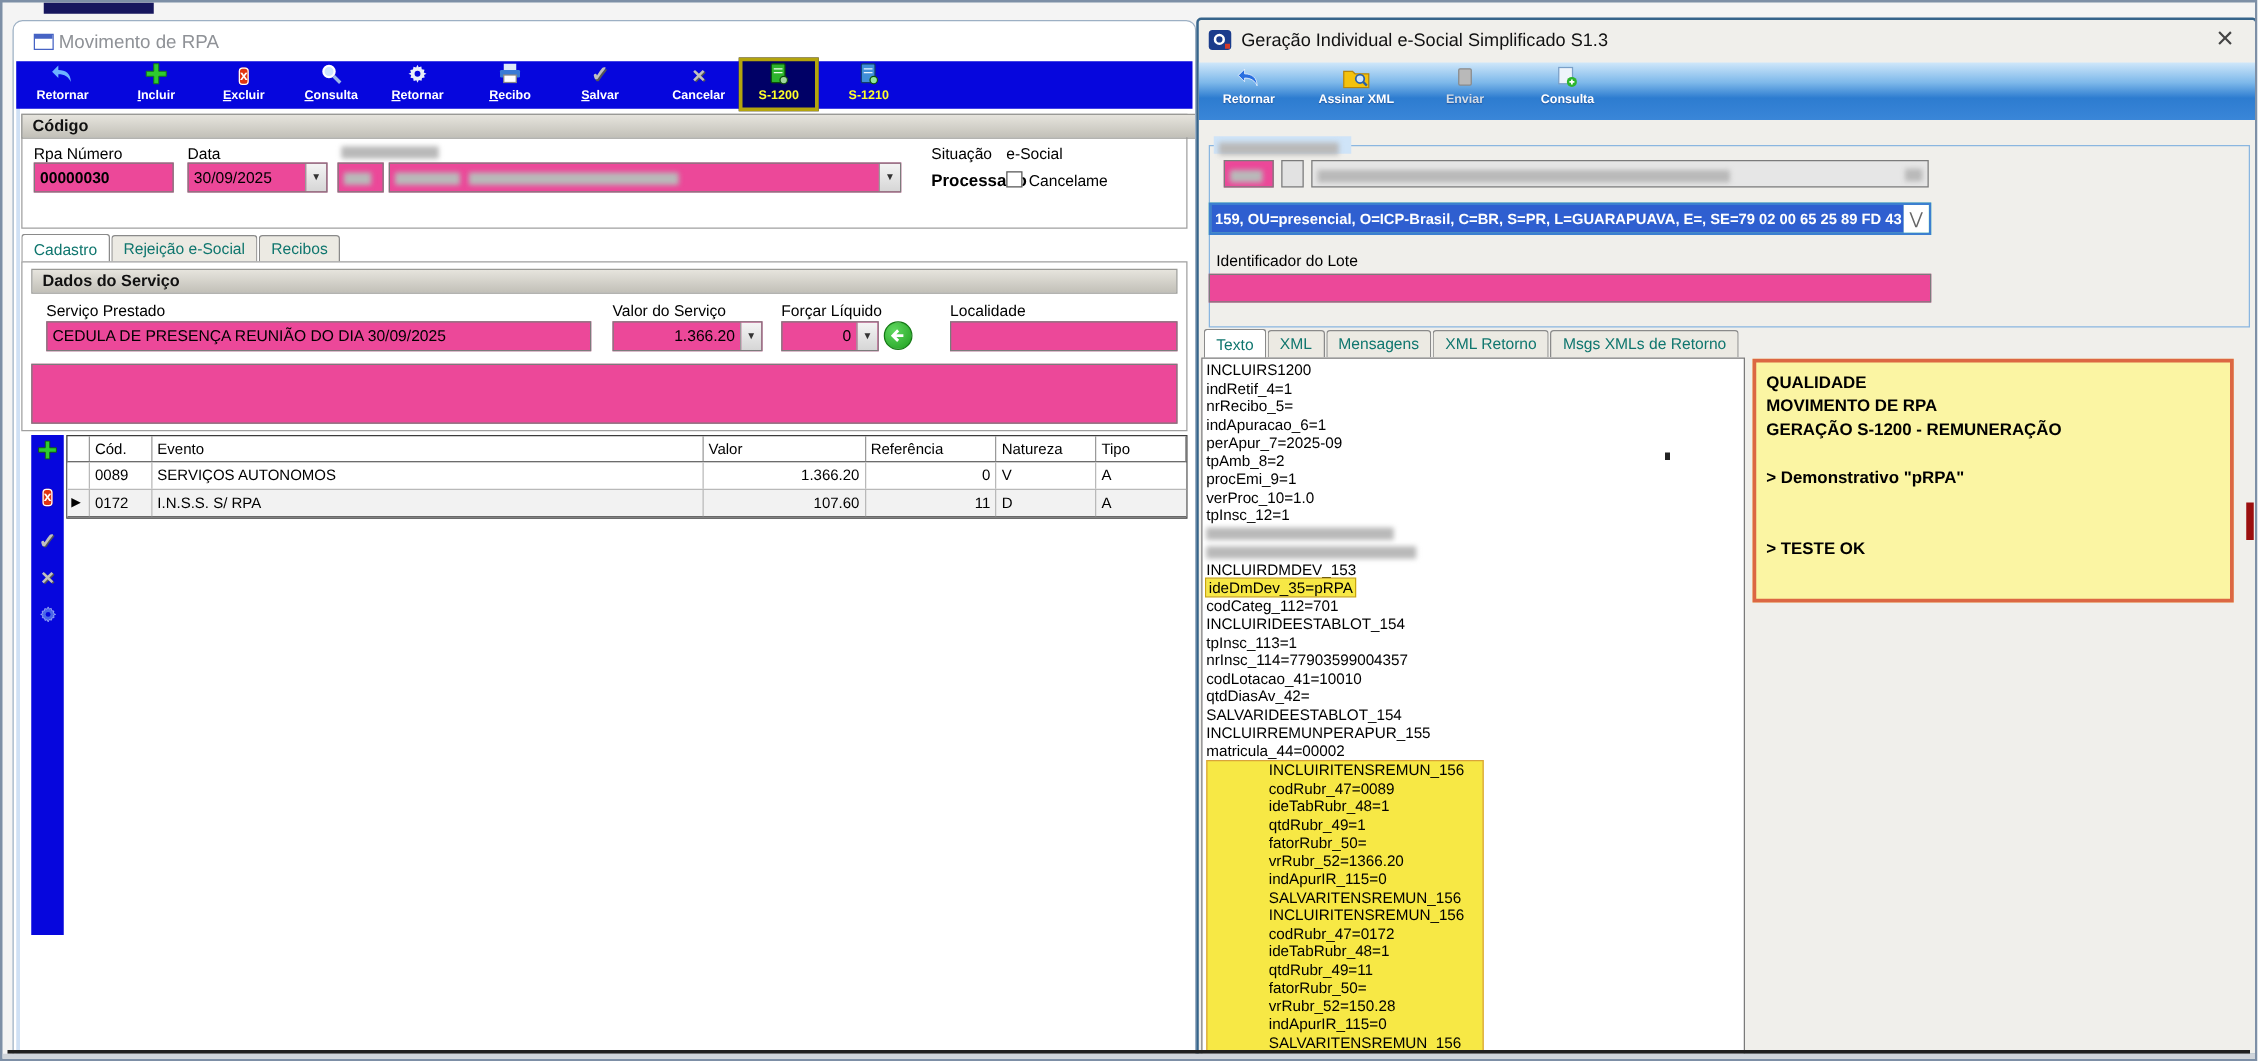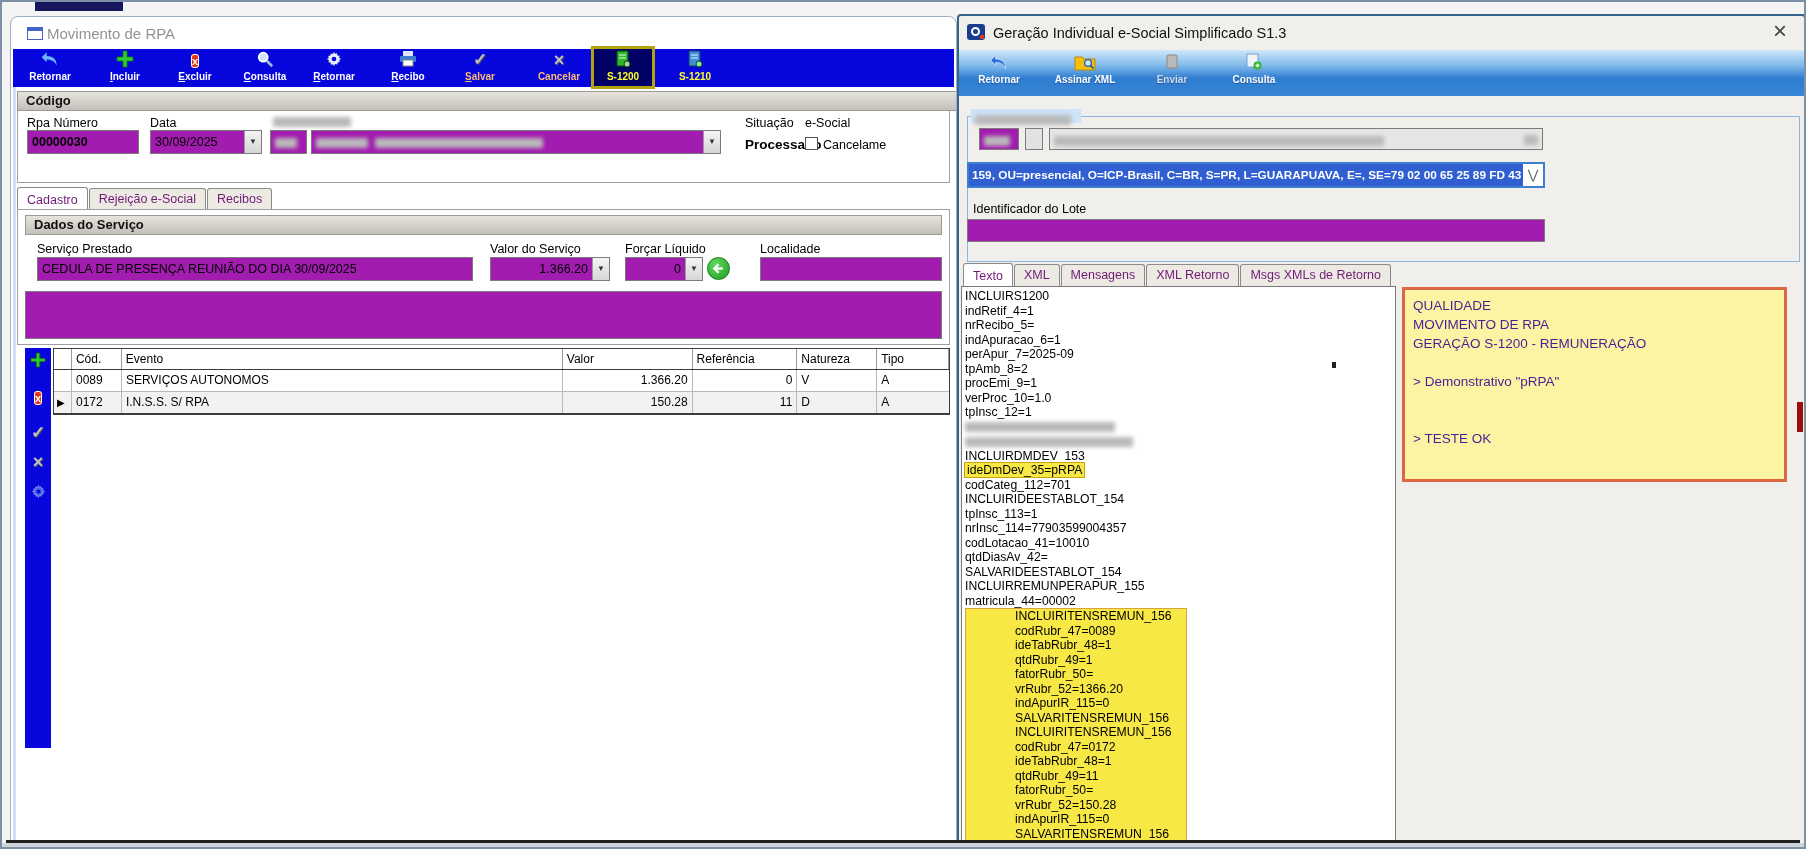--- a/index.html
+++ b/index.html
@@ -28,7 +28,7 @@
   .ticon { display:block; height:20px; line-height:20px; }
   .tlabel { display:block; font-size:10px; font-weight:bold; color:#fff; line-height:14px; }
   .mn::first-letter { text-decoration:underline; }
-  .tlabel.dis { color:#fdba74; }
+  .tlabel.dis { color:#ffffff; }
   .tlabel.yel { color:#ffff29; }
   .s1200-box { position:absolute; top:-3px; left:578px; width:64px; height:43px;
                background:#000066; border:3px solid #b3a40e; }

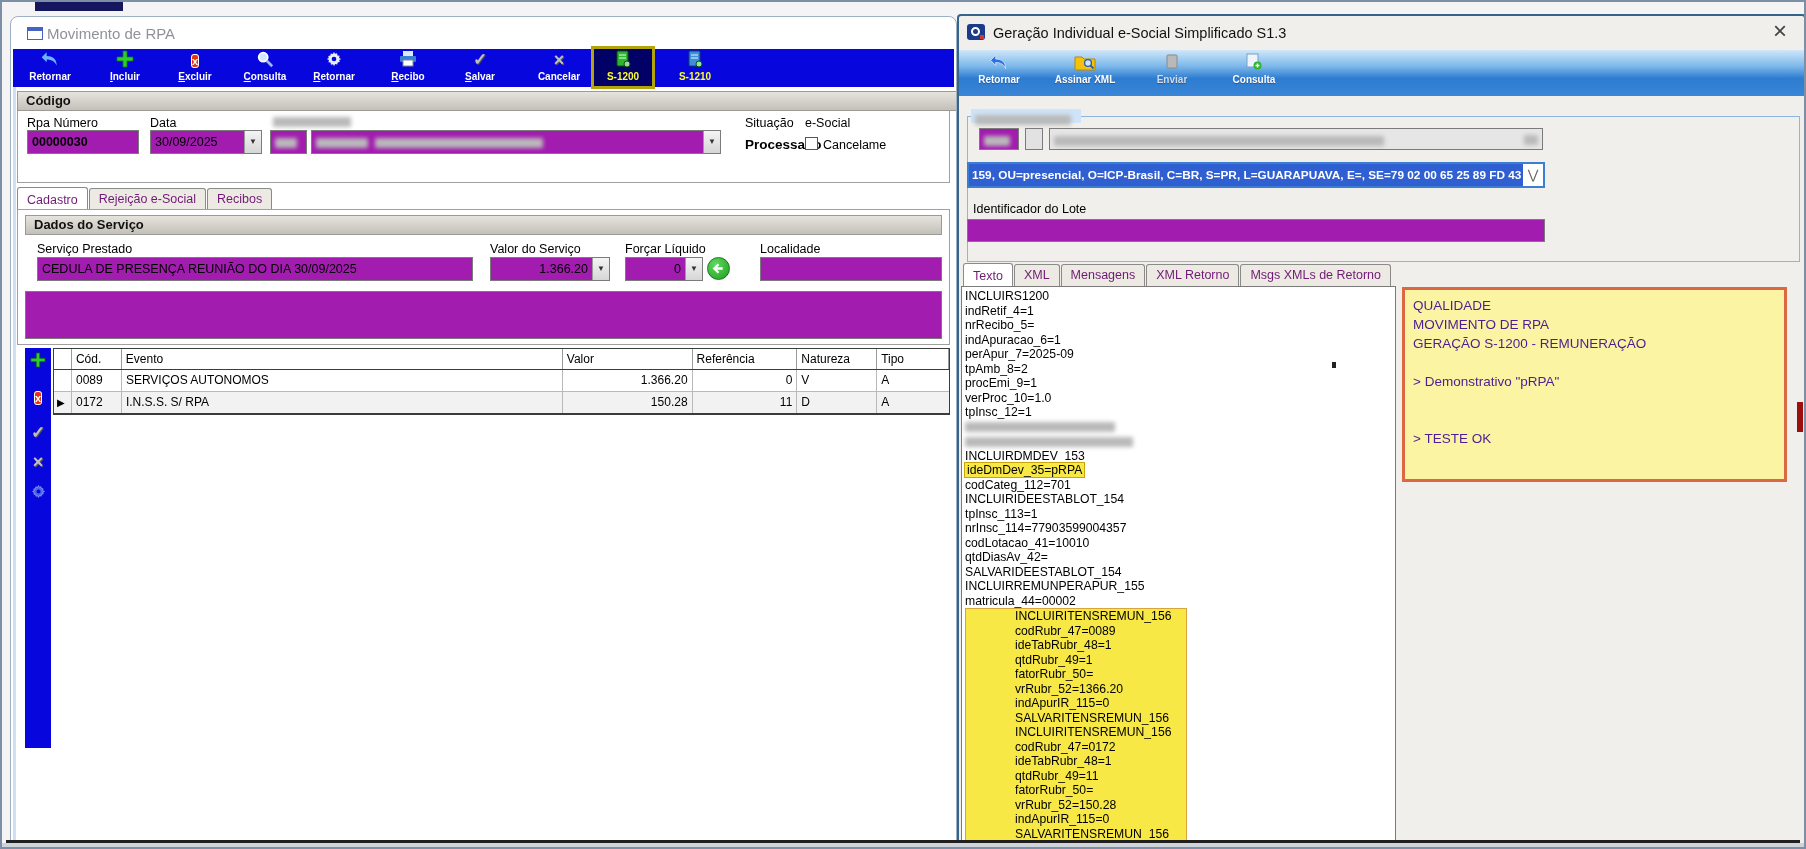--- a/index.html
+++ b/index.html
@@ -39,7 +39,7 @@
 
   
   .glabel { font-size:12.5px; color:#000; position:absolute; white-space:nowrap; }
-  .field { position:absolute; background:#a21caf; border:1px solid #7b7b7b; font-size:12.5px;
+  .field { position:absolute; background:#ec4899; border:1px solid #7b7b7b; font-size:12.5px;
            line-height:22px; padding:0 4px; white-space:nowrap; overflow:hidden; }
   .combo { display:flex; padding:0; }
   .combo .cval { flex:1; padding:0 4px; overflow:hidden; white-space:nowrap; }

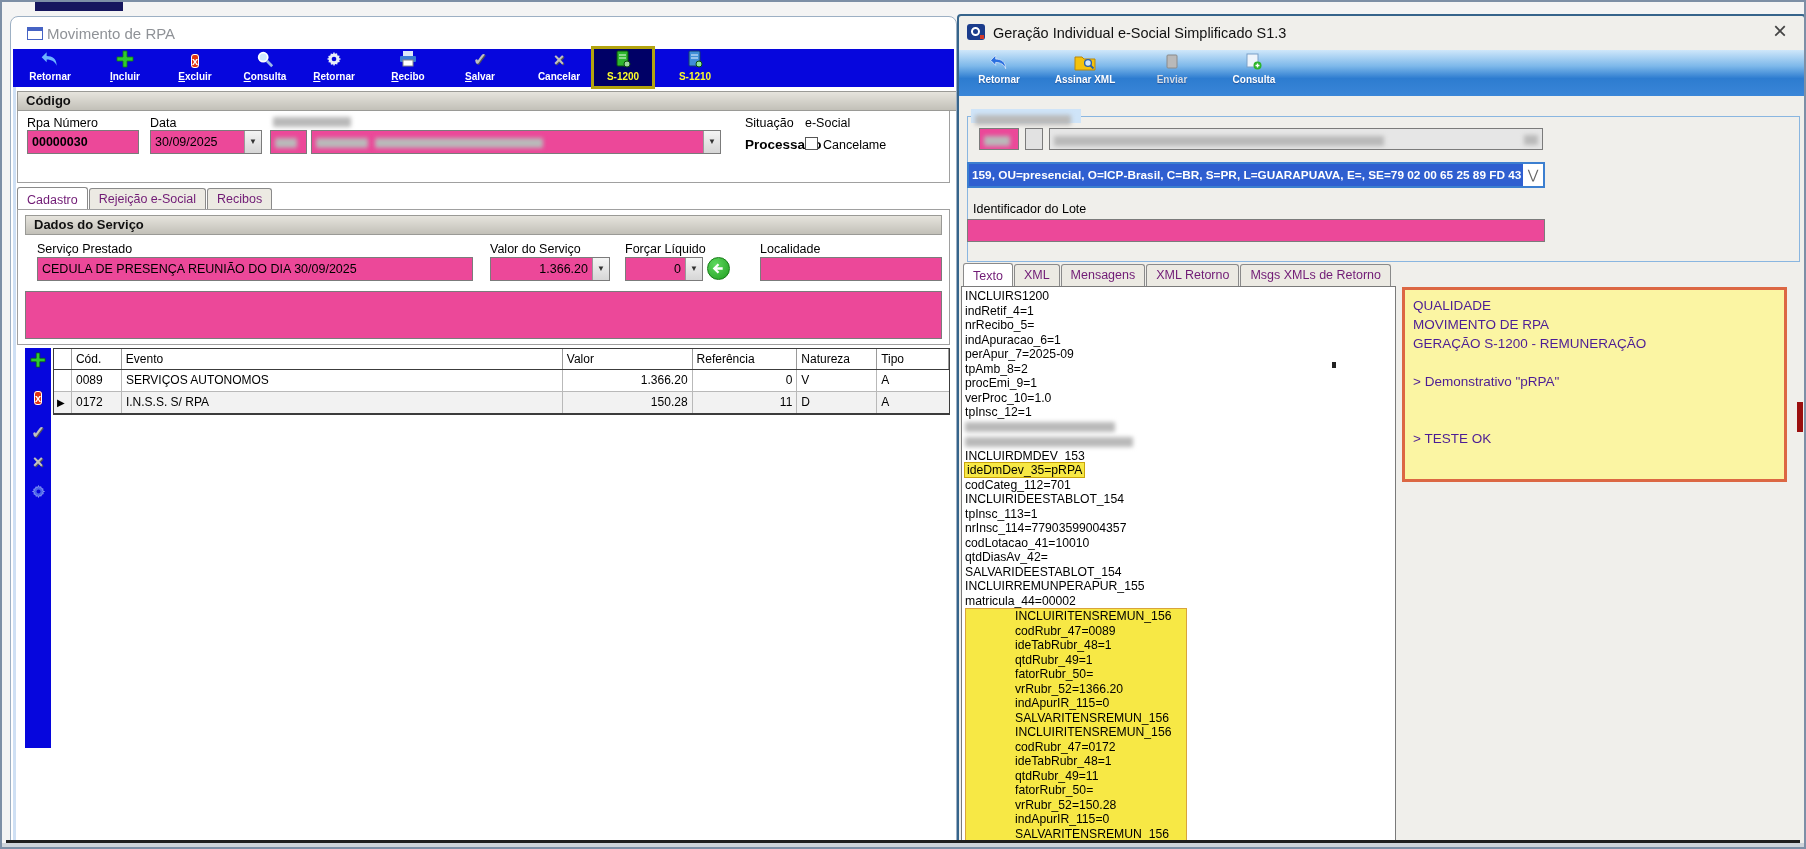--- a/index.html
+++ b/index.html
@@ -55,7 +55,7 @@
   
   .tabrow { position:absolute; display:flex; align-items:flex-end; }
   .tab { border:1px solid #8a8a8a; border-bottom:none; background:#eceae3; font-size:12.5px;
-         padding:3px 9px 4px; margin-right:1px; border-radius:3px 3px 0 0; color:#701a75; white-space:nowrap; }
+         padding:3px 9px 4px; margin-right:1px; border-radius:3px 3px 0 0; color:#0f766e; white-space:nowrap; }
   .tab.active { background:#fff; font-weight:normal; padding-top:5px; position:relative; top:1px; }
 
   

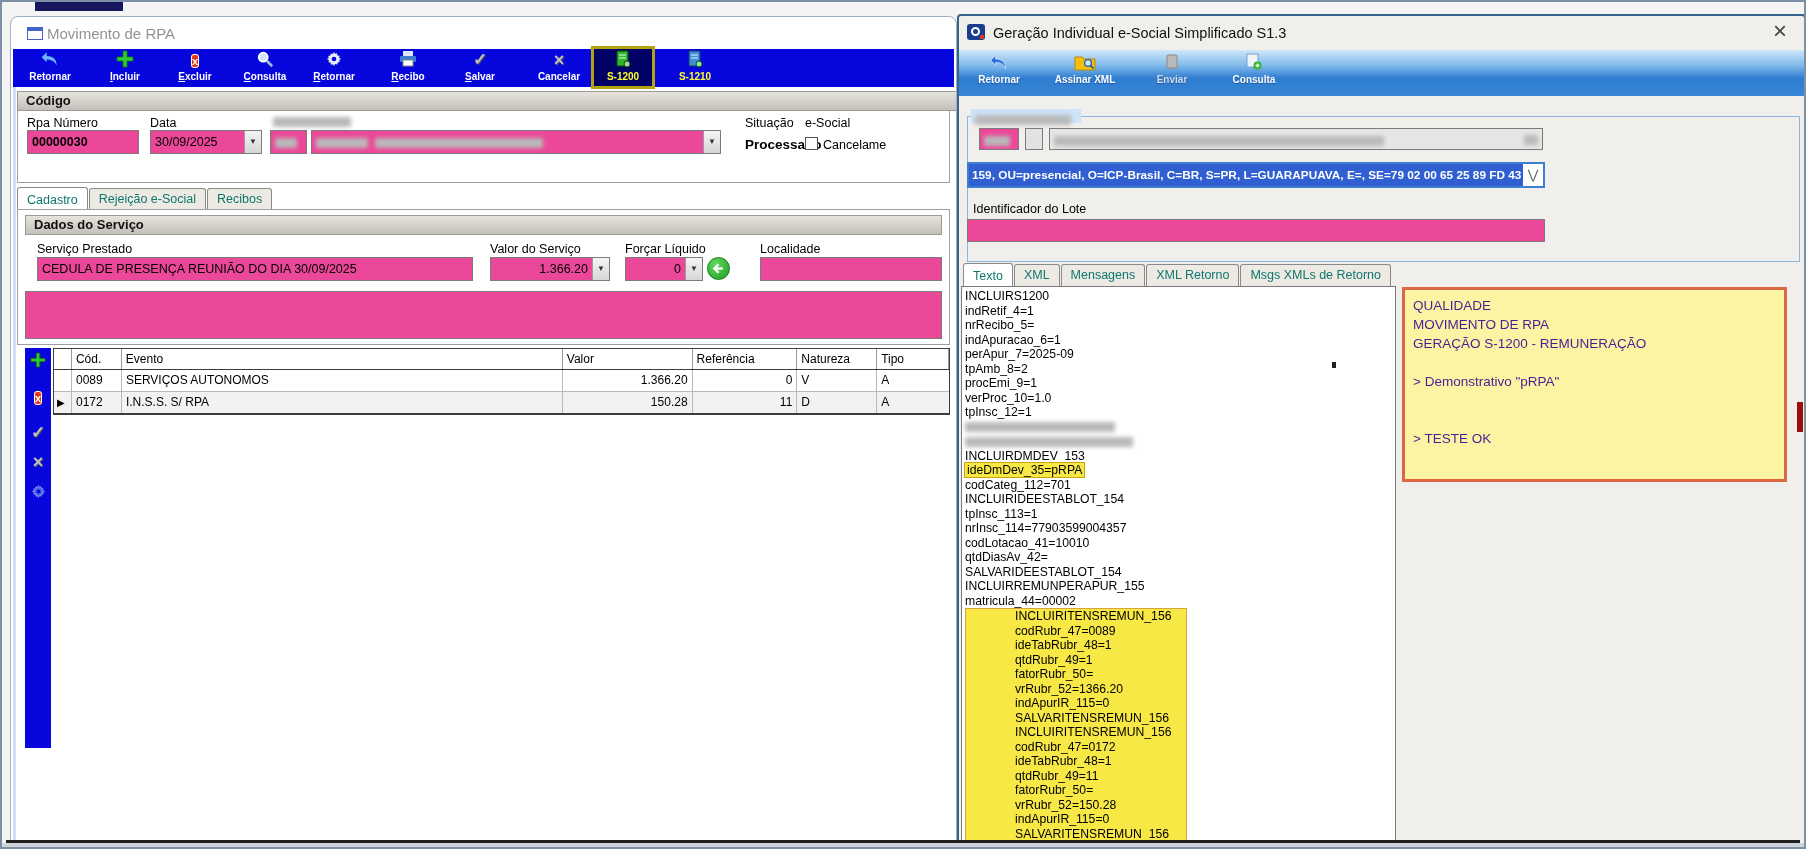--- a/index.html
+++ b/index.html
@@ -96,7 +96,7 @@
   
   #note { position:absolute; left:443px; top:271px; width:385px; height:195px;
           background:#fbf5a3; border:3px solid #dc6743; padding:6px 8px; overflow:hidden; }
-  .nline { font-size:13.5px; font-weight:normal; color:#4c1d95; line-height:19px; white-space:nowrap; }
+  .nline { font-size:13.5px; font-weight:bold; color:#000000; line-height:19px; white-space:nowrap; }
 
   
   #navy-rect { position:absolute; left:33px; top:0; width:88px; height:9px; background:#16165e; }

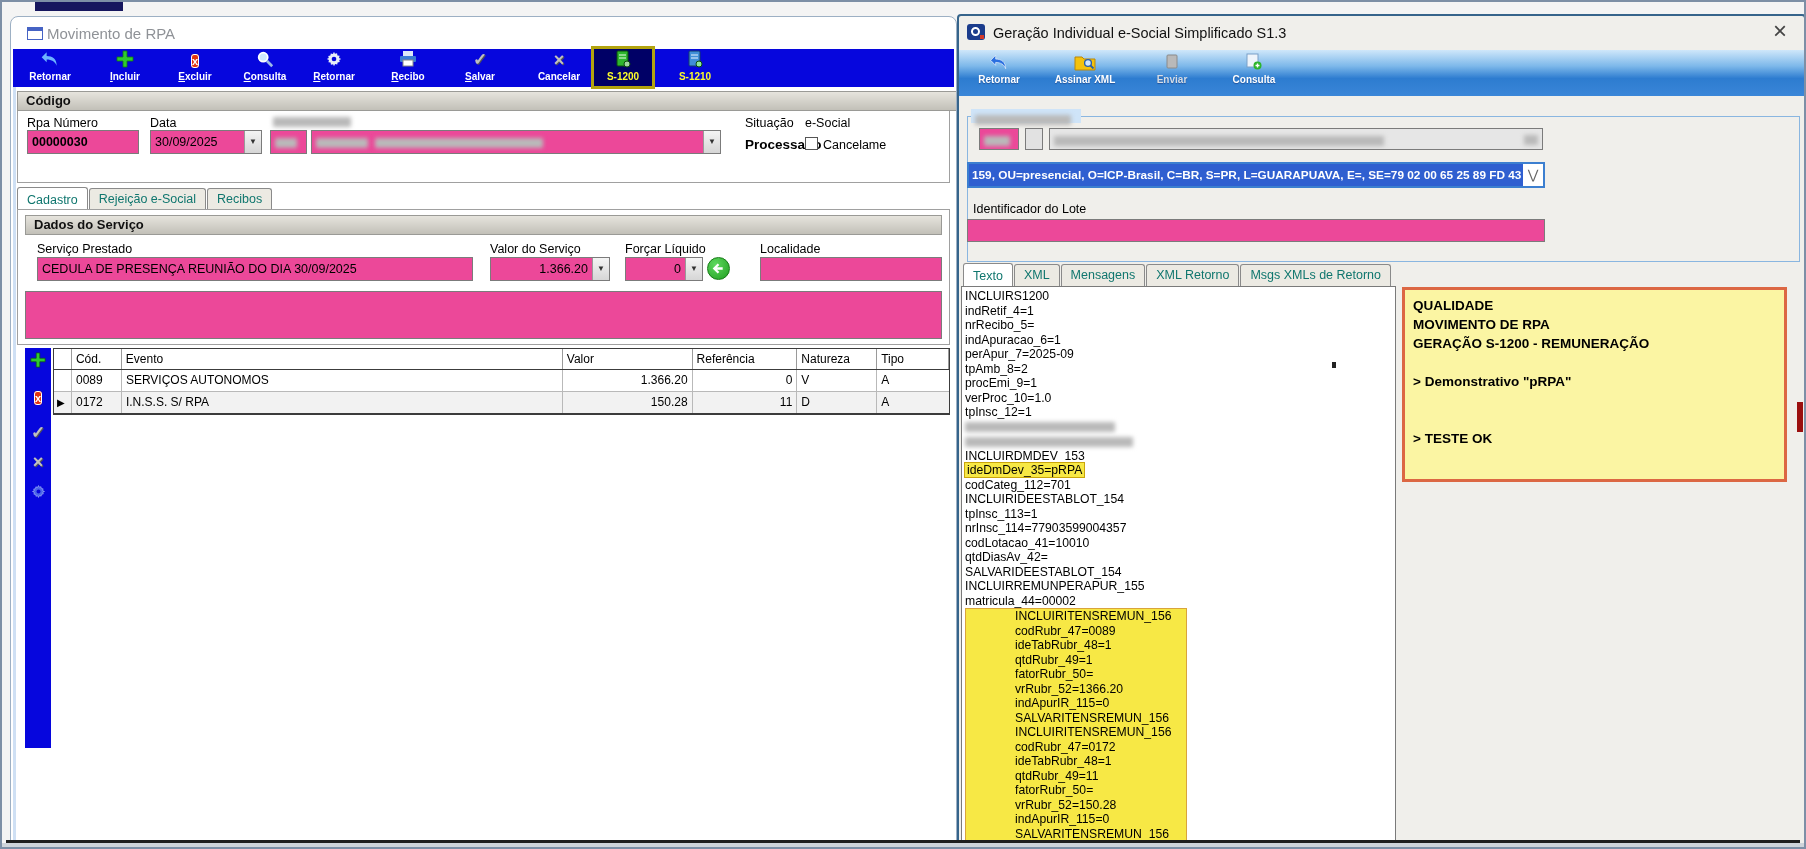--- a/index.html
+++ b/index.html
@@ -298,7 +298,7 @@
             <span class="gcell c0 sel-mark">▶</span>
             <span class="gcell c1">0172</span>
             <span class="gcell c2">I.N.S.S. S/ RPA</span>
-            <span class="gcell c3">150.28</span>
+            <span class="gcell c3">107.60</span>
             <span class="gcell c4">11</span>
             <span class="gcell c5">D</span>
             <span class="gcell c6">A</span>

